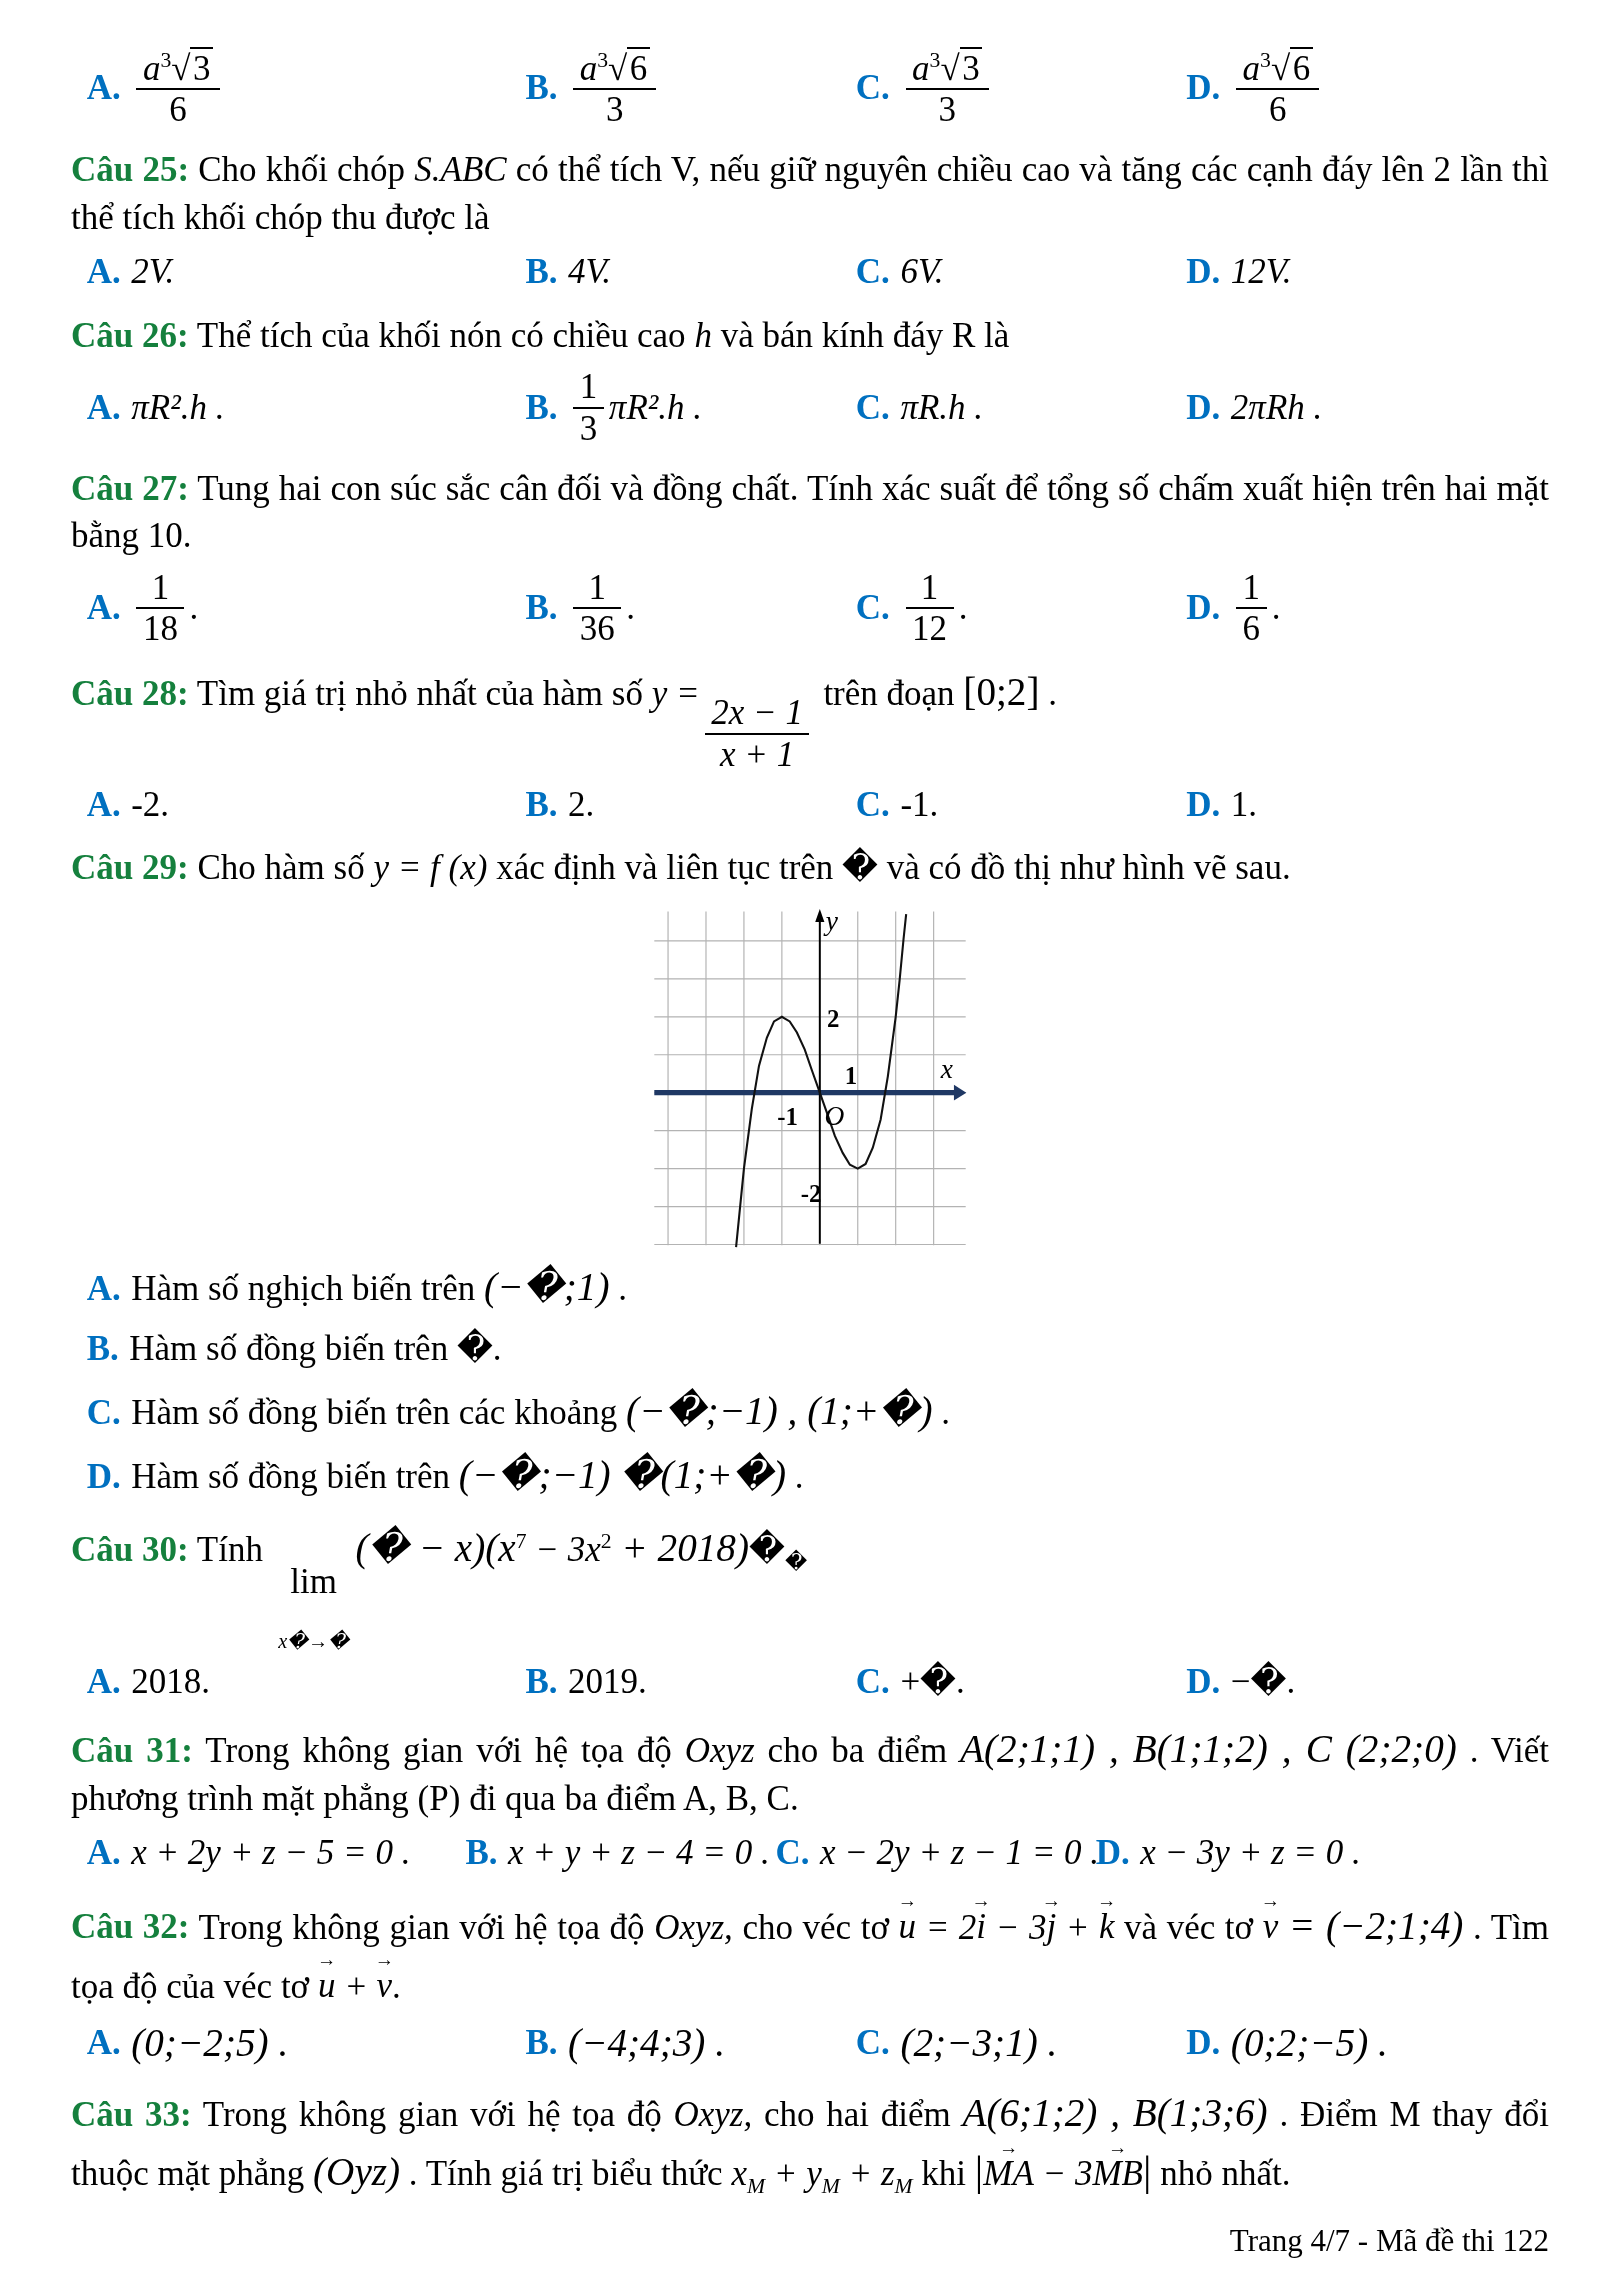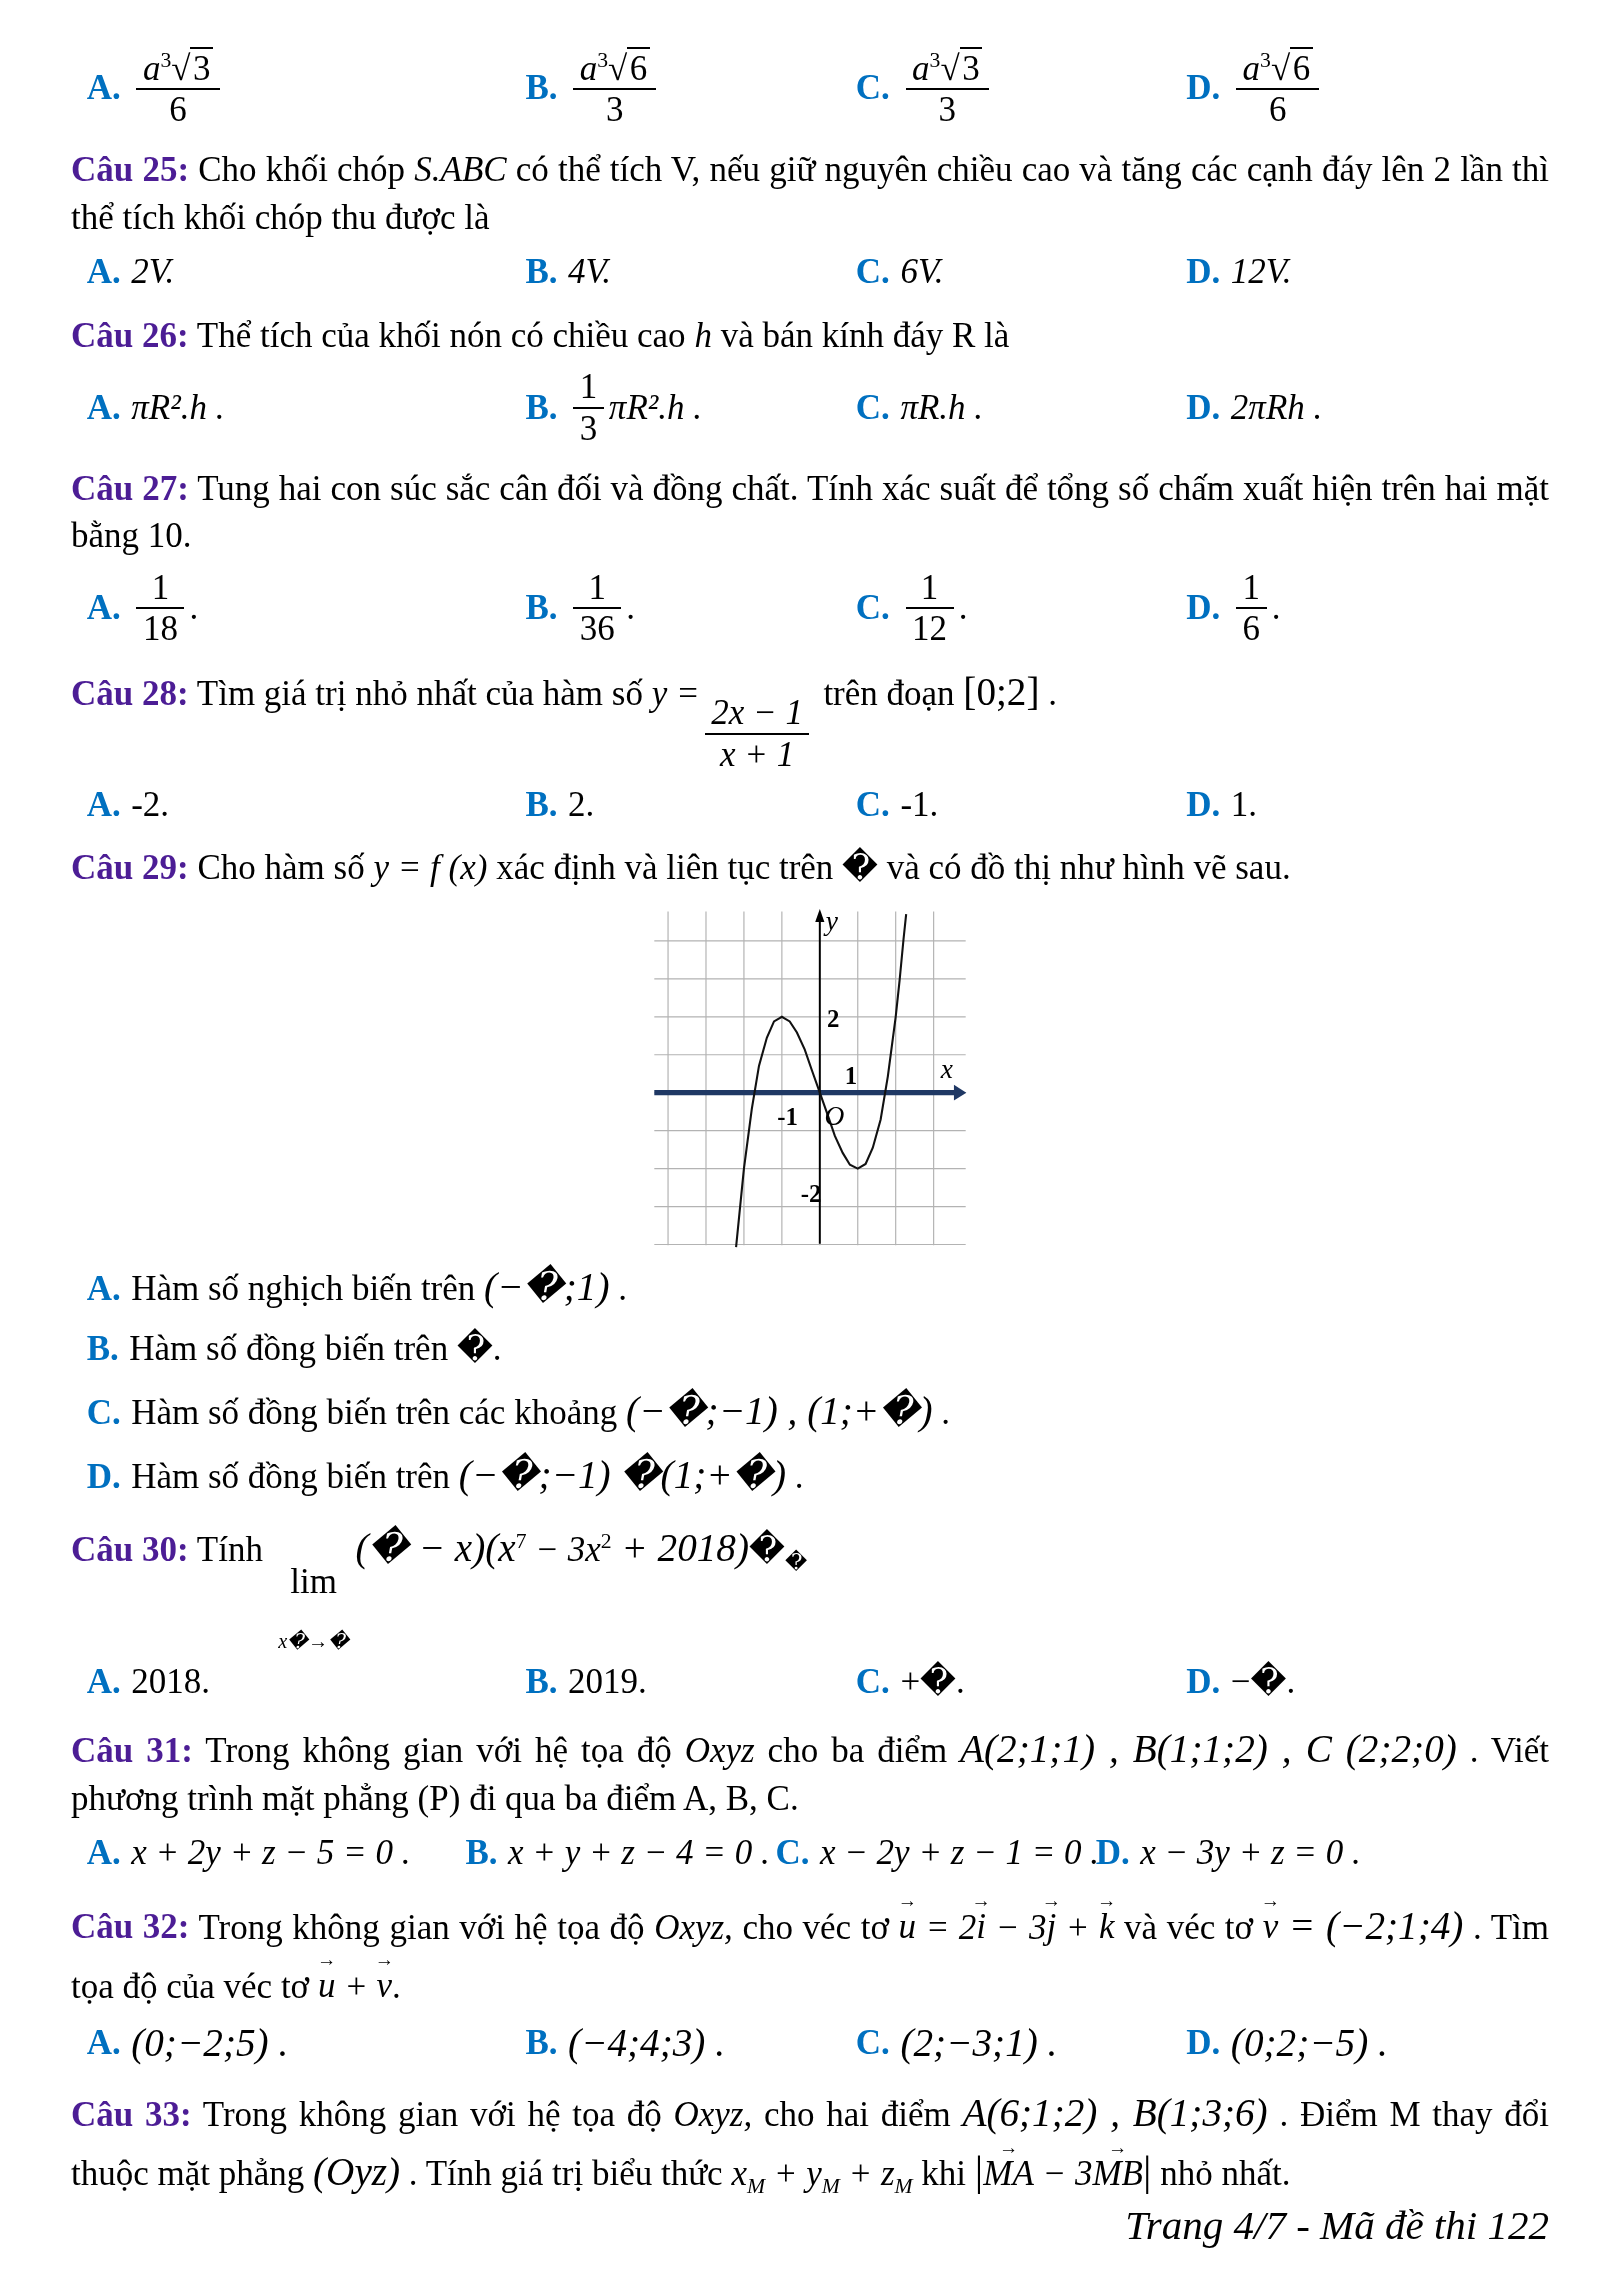--- a/index.html
+++ b/index.html
@@ -15,7 +15,7 @@
   .page { padding:39px 73px 0 71px; }
   .q { margin:17px 0; }
   .qtext { text-align:justify; line-height:1.36; }
-  .qlabel { color:#4c1d95; font-weight:700;margin-top:8px; }
+  .qlabel { color:#15803d; font-weight:700;margin-top:8px; }
   .mi { font-style:italic; }
   .opts {
     display:grid;

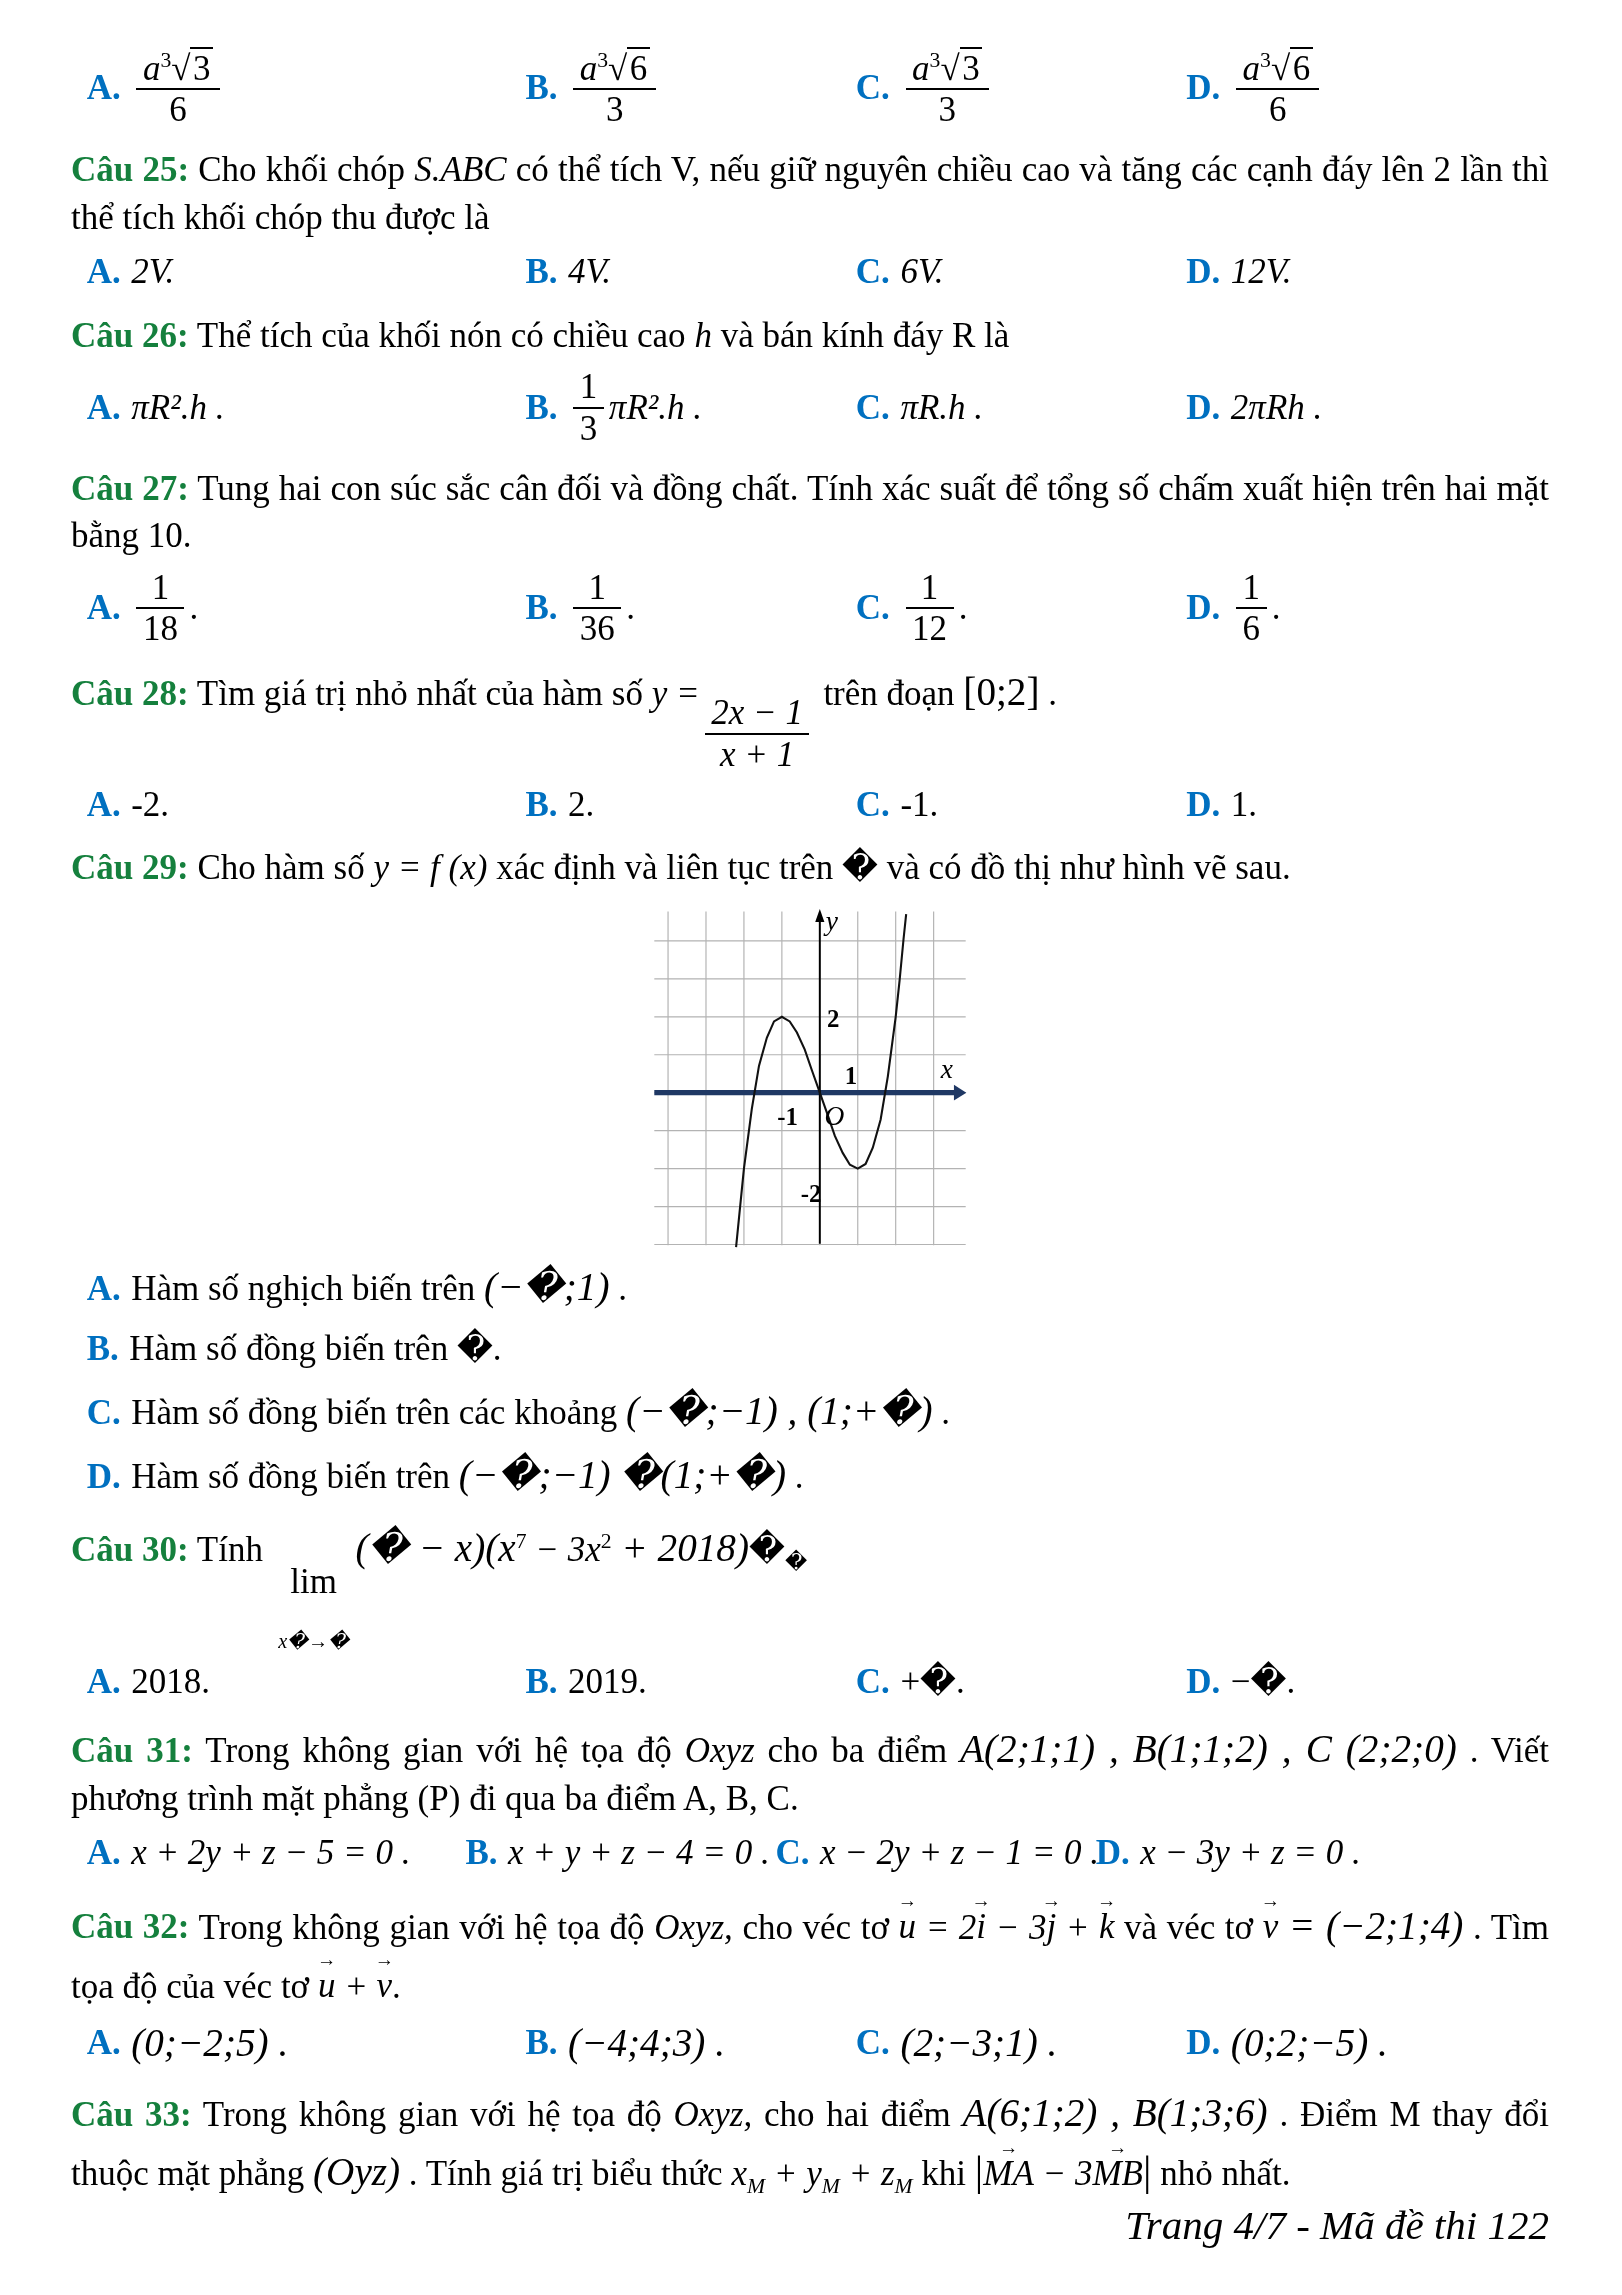--- a/index.html
+++ b/index.html
@@ -56,7 +56,7 @@
   .graph text { font-family:"Liberation Serif","DejaVu Serif",serif; }
   .g-num { font-size:38px; font-weight:700; }
   .g-var { font-size:42px; font-style:italic; }
-  .footer { position:absolute; right:73px; bottom:46px; font-size:41px;font-style:italic; }
+  .footer { position:absolute; right:73px; bottom:36px; font-size:31px; }
 </style>
 </head>
 <body>

